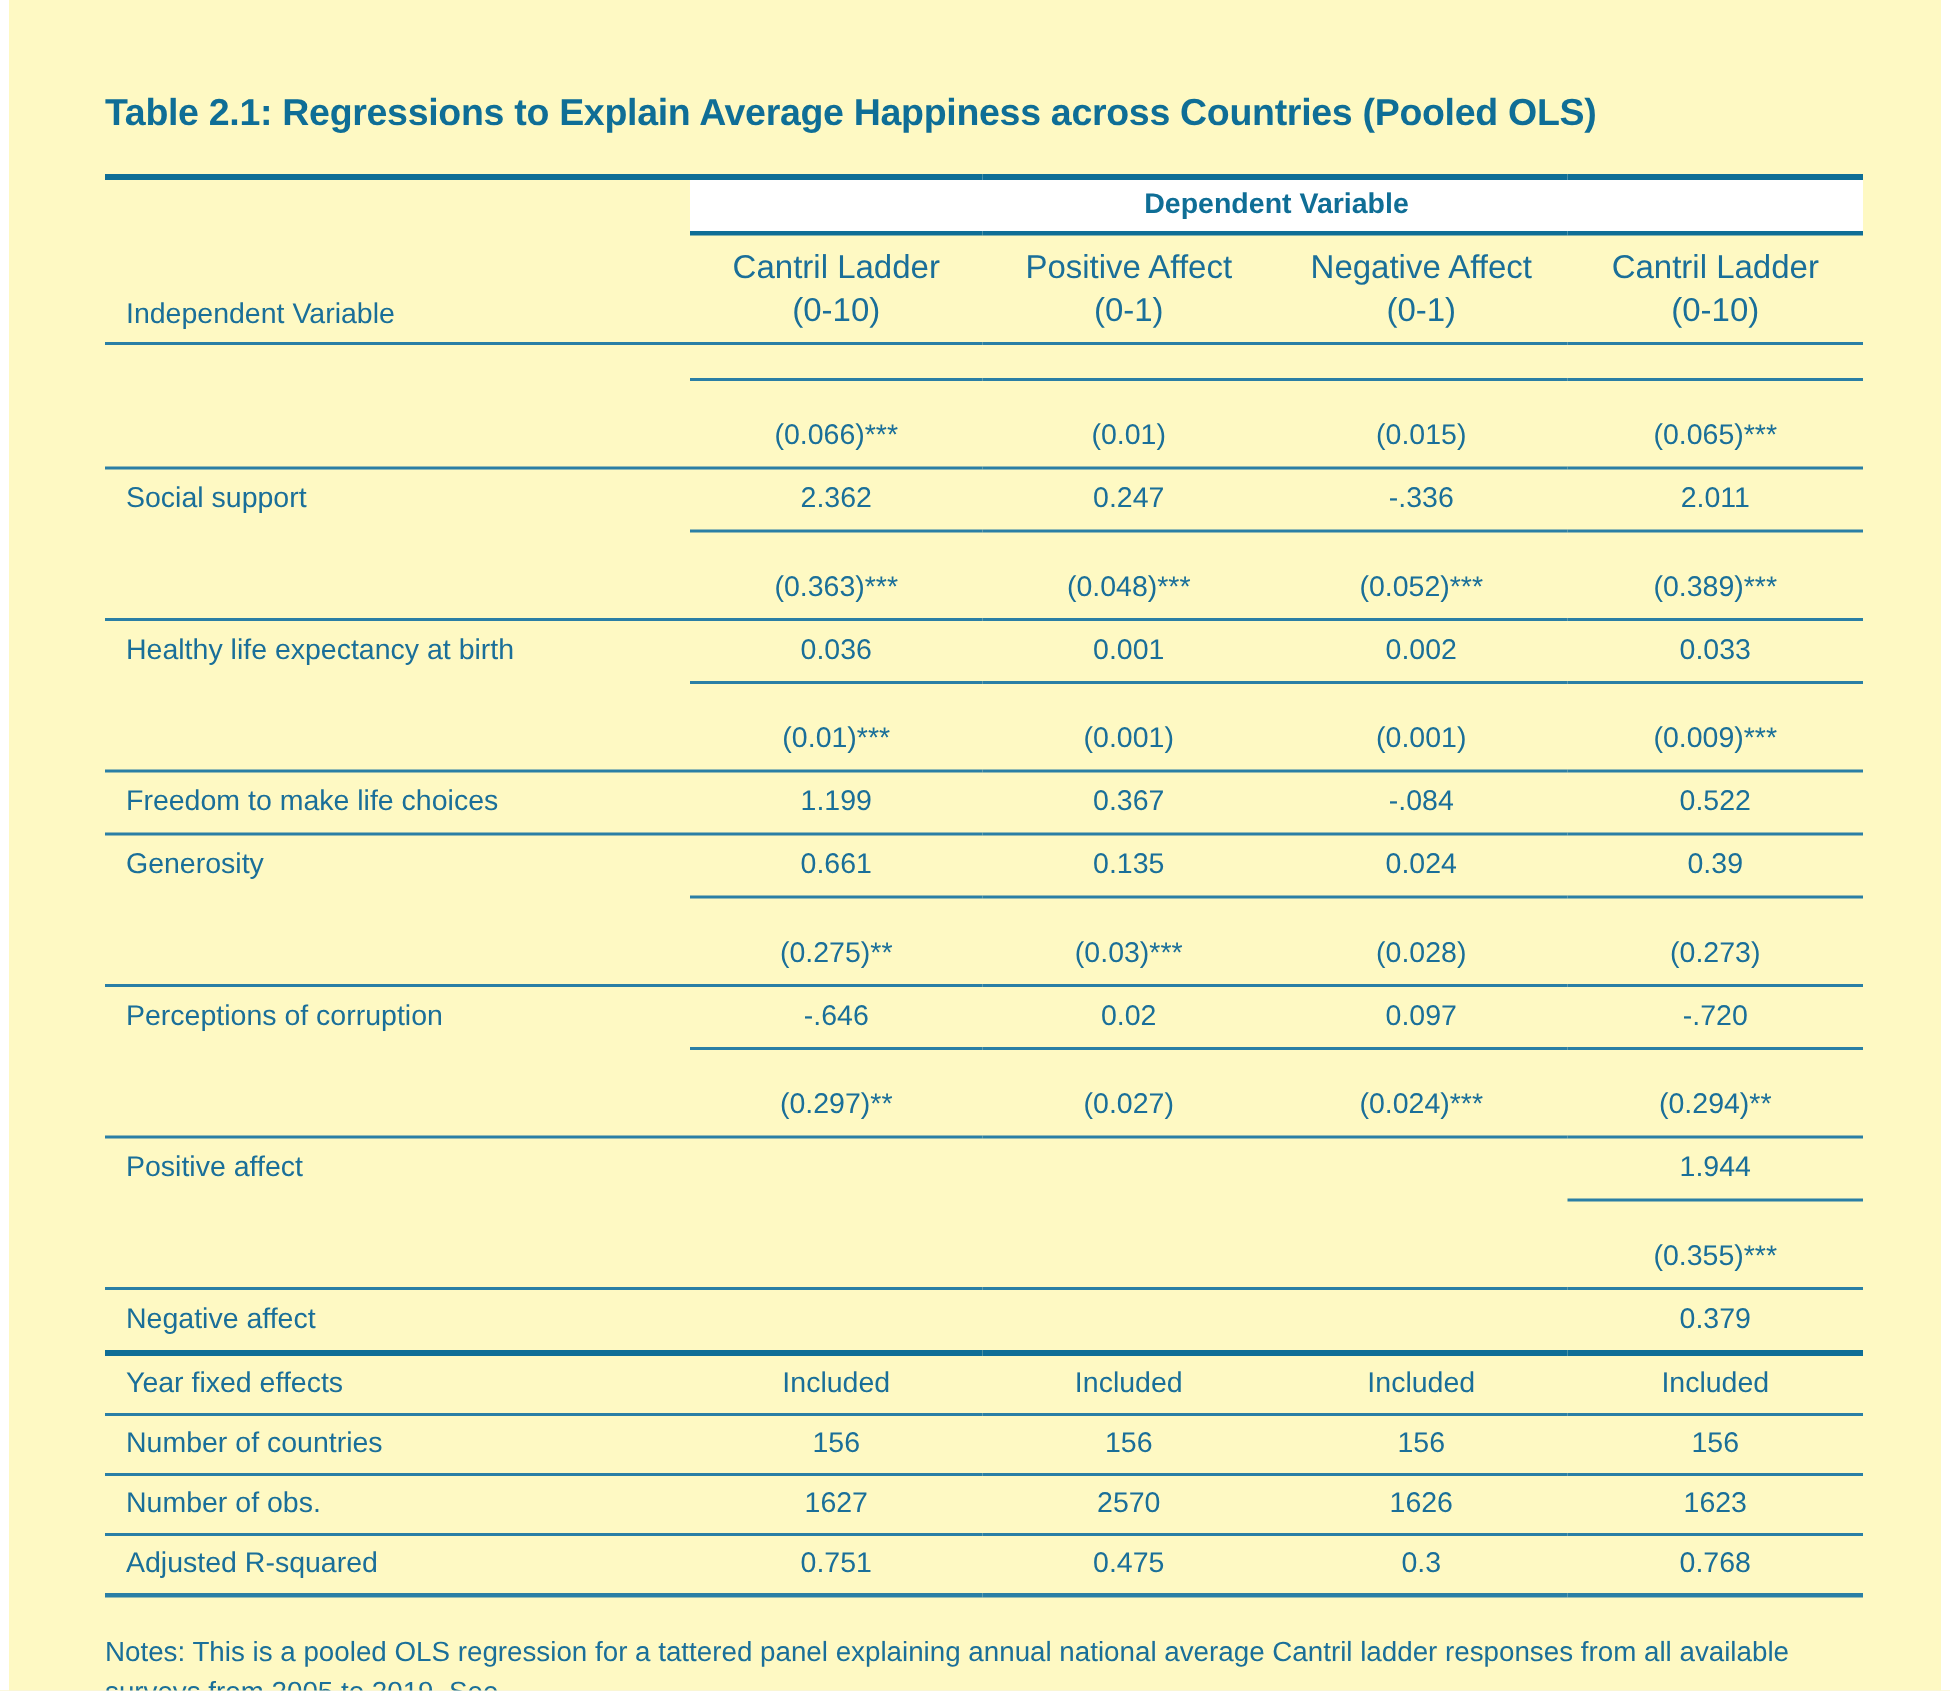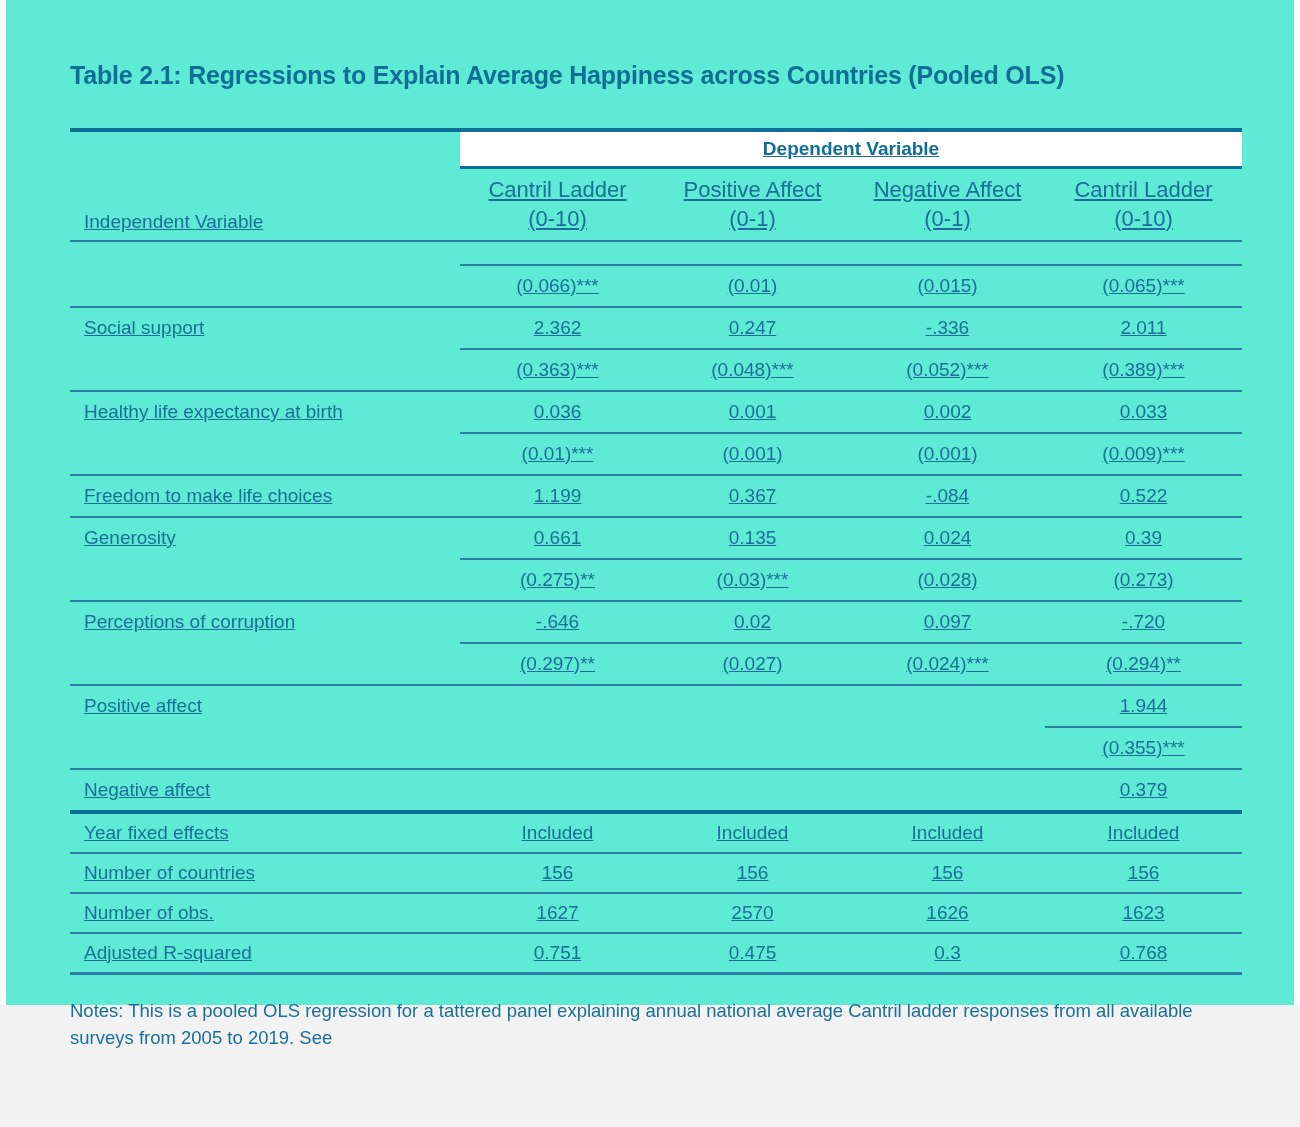--- a/index.html
+++ b/index.html
@@ -17,9 +17,9 @@
   .page {
     position: relative;
     width: 1300px;
-    height: 1005px;
+    height: 1127px;
     box-sizing: border-box;
-    background: #5eead4;
+    background: #fef9c3;
     border-left: 6px solid #ffffff;
     border-right: 6px solid #ffffff;
   }

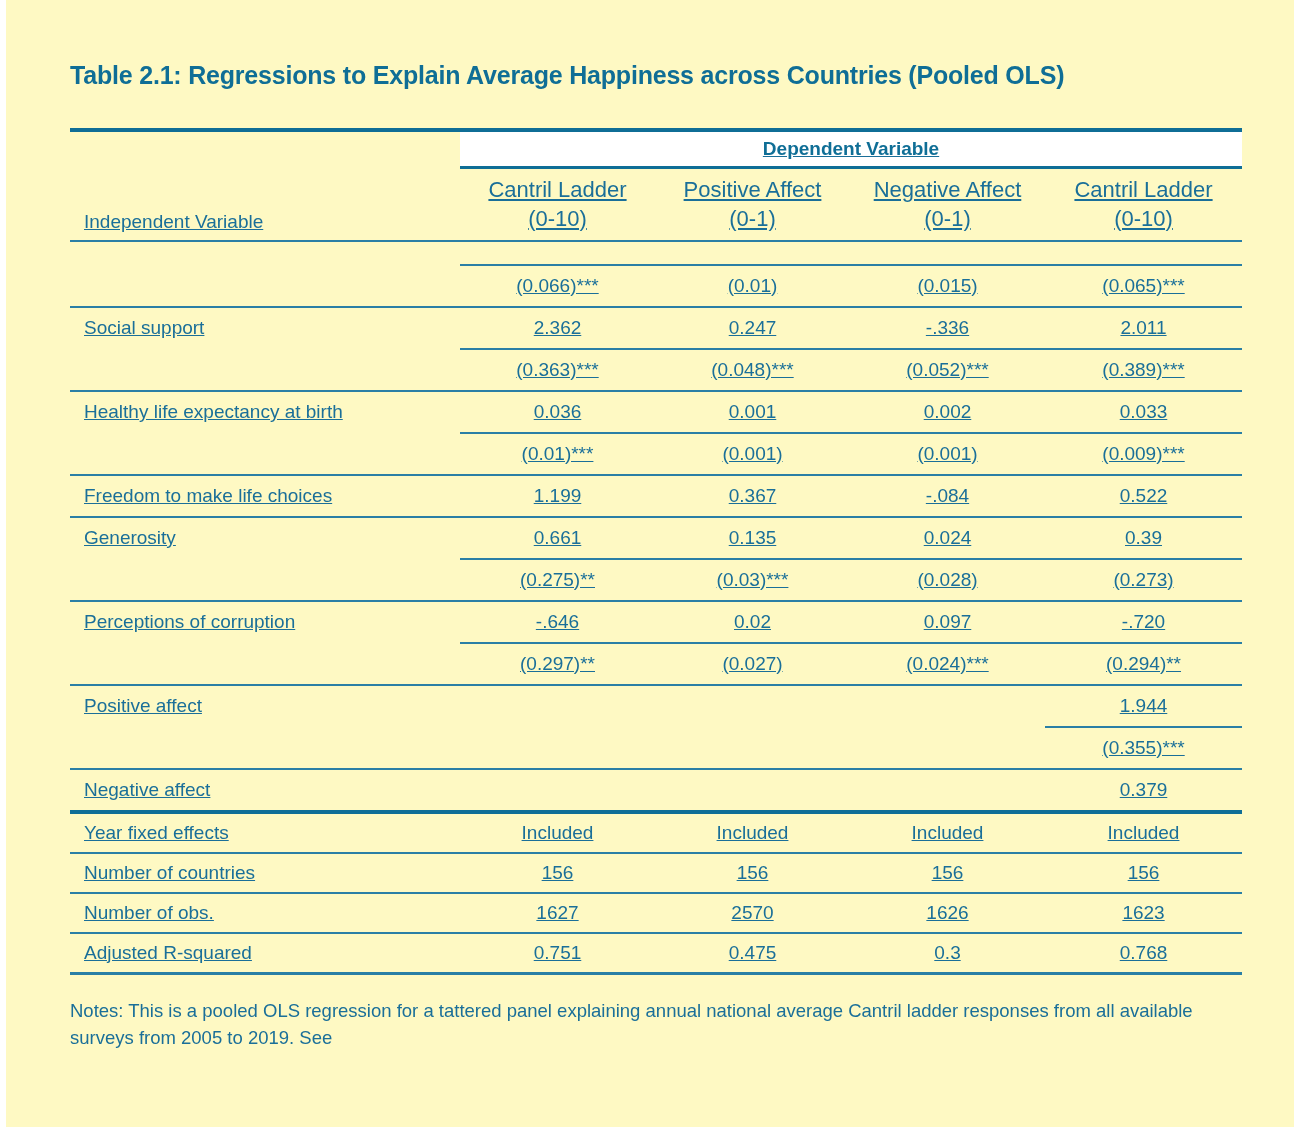--- a/index.html
+++ b/index.html
@@ -44,9 +44,8 @@
   table.reg {
     border-collapse: collapse;
     width: 1172px;
-    margin-top: 38px;
+    margin-top: 26px;
     table-layout: fixed;
-    text-decoration: underline;
   }
   table.reg col.c-label { width: 390px; }
   table.reg col.c-val   { width: 195px; }

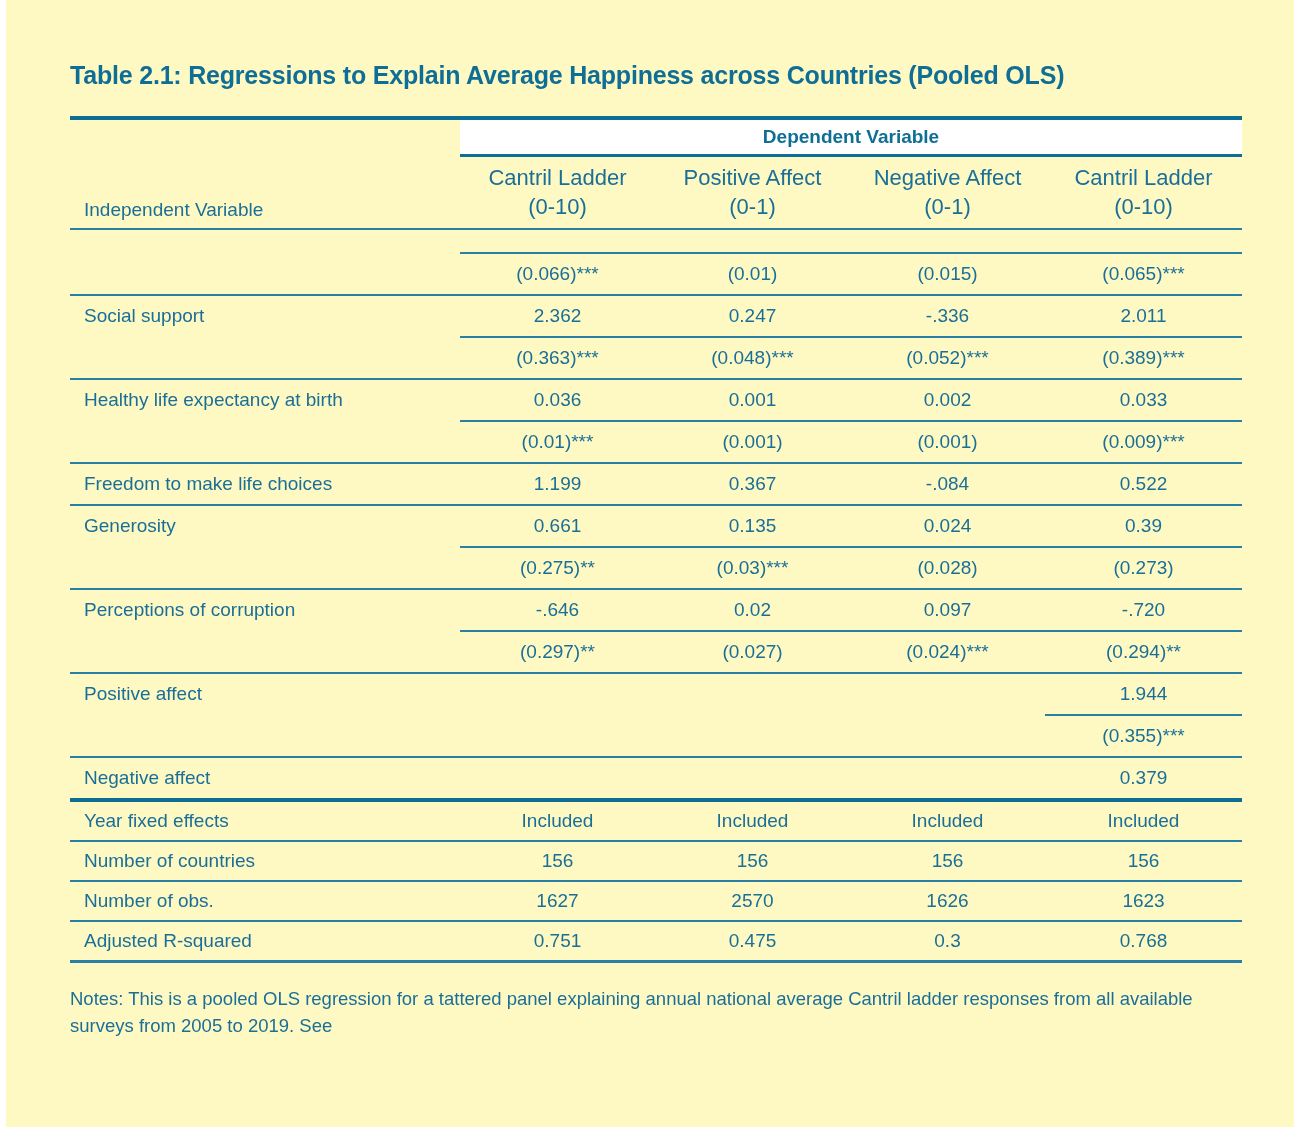--- a/index.html
+++ b/index.html
@@ -107,7 +107,7 @@
   .se {
     text-align: center;
     font-size: 19px;
-    padding-top: 9px;
+    padding-top: 26px;
     padding-bottom: 9px;
     vertical-align: middle;
   }

